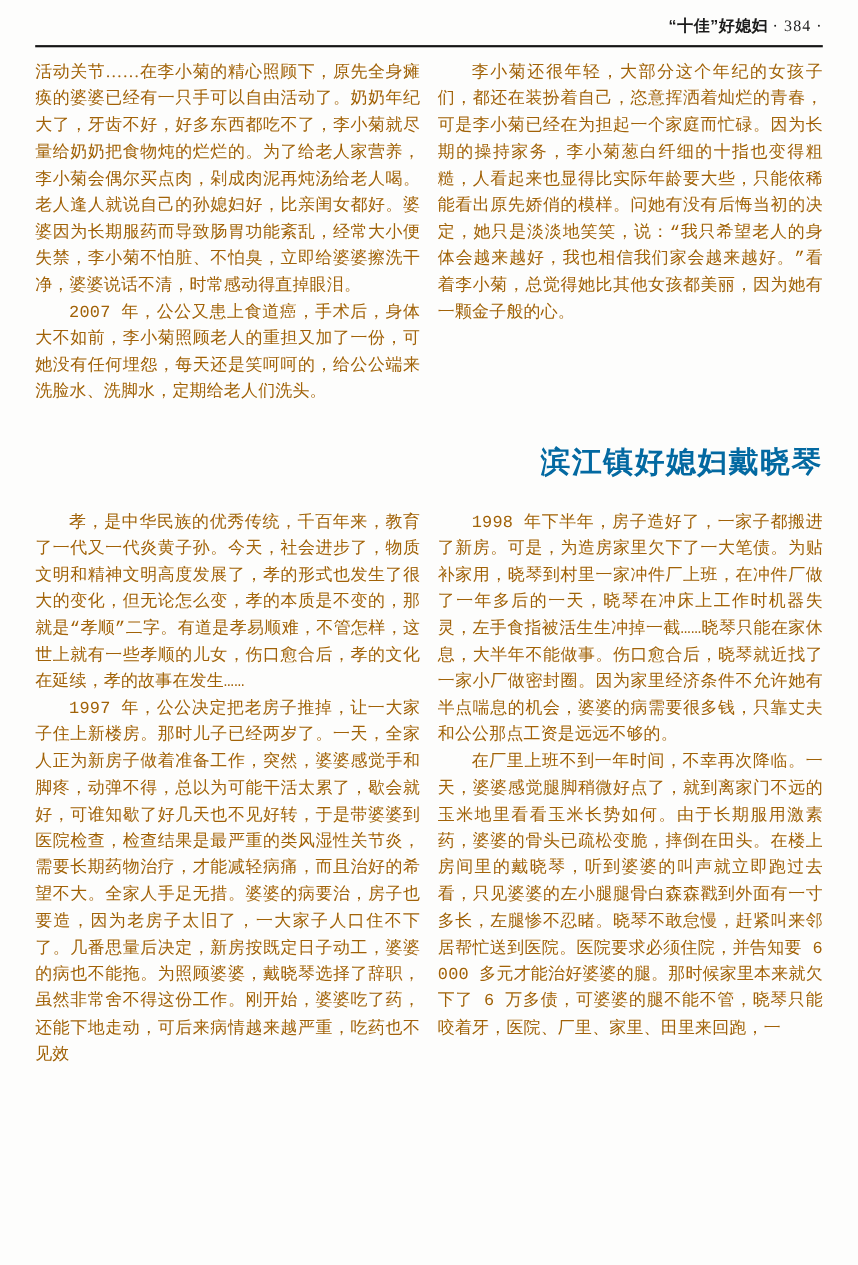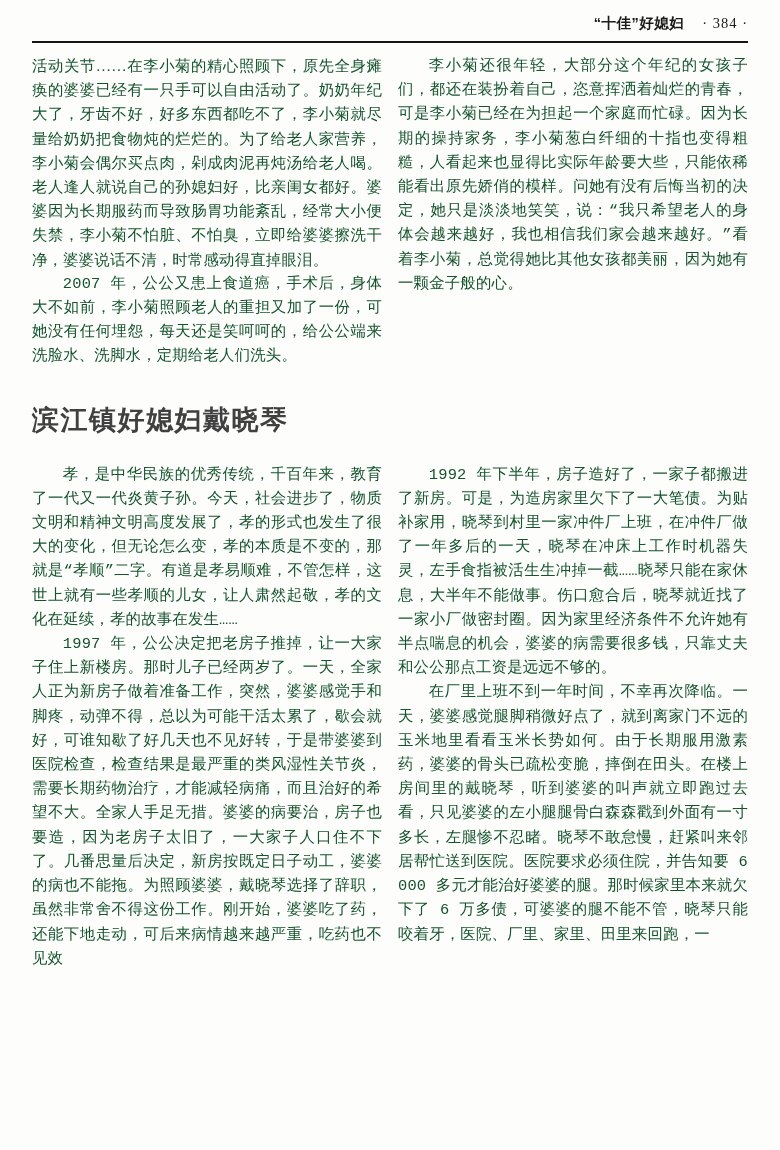--- a/index.html
+++ b/index.html
@@ -23,7 +23,7 @@
     display: flex;
     justify-content: flex-end;
     align-items: baseline;
-    gap: 18px;
+    gap: 4px;
     height: 24px;
     font-size: 14.5px;
   }

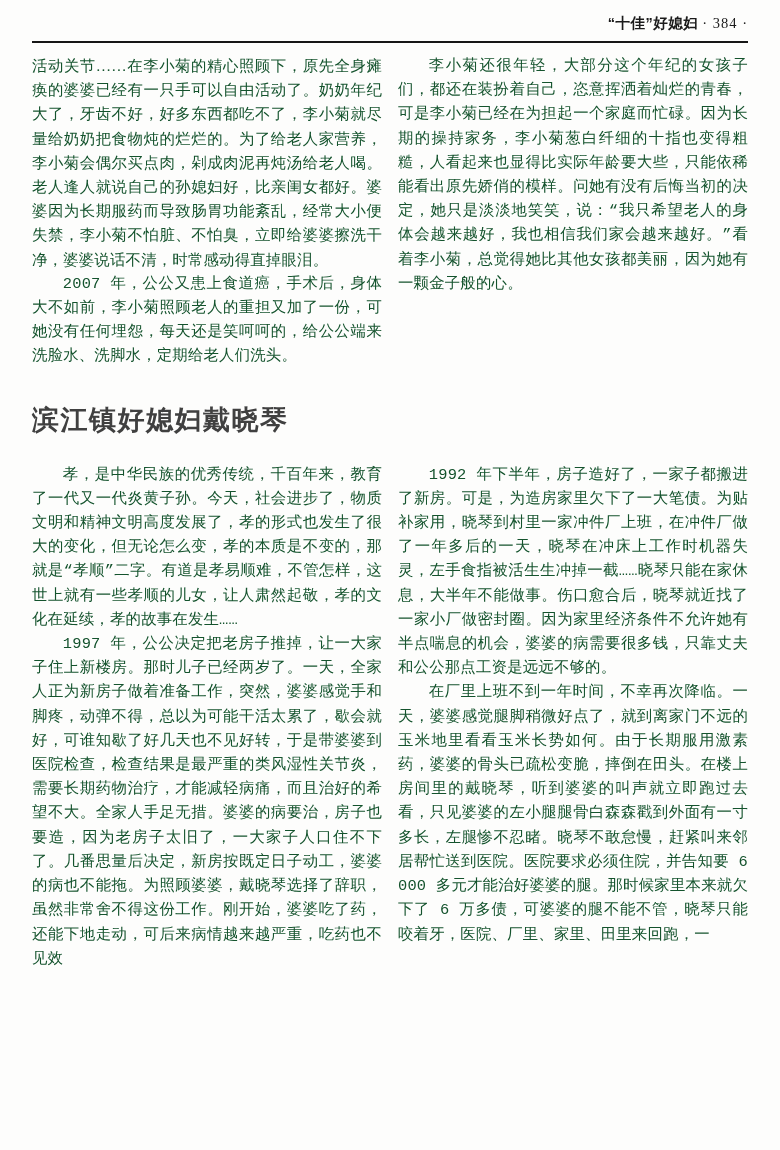--- a/index.html
+++ b/index.html
@@ -57,7 +57,7 @@
     text-align: justify;
     letter-spacing: 0.2px;
     word-break: break-all;
-    color: #14532d;
+    color: #a16207;
   }
   .col p.indent {
     text-indent: 2em;

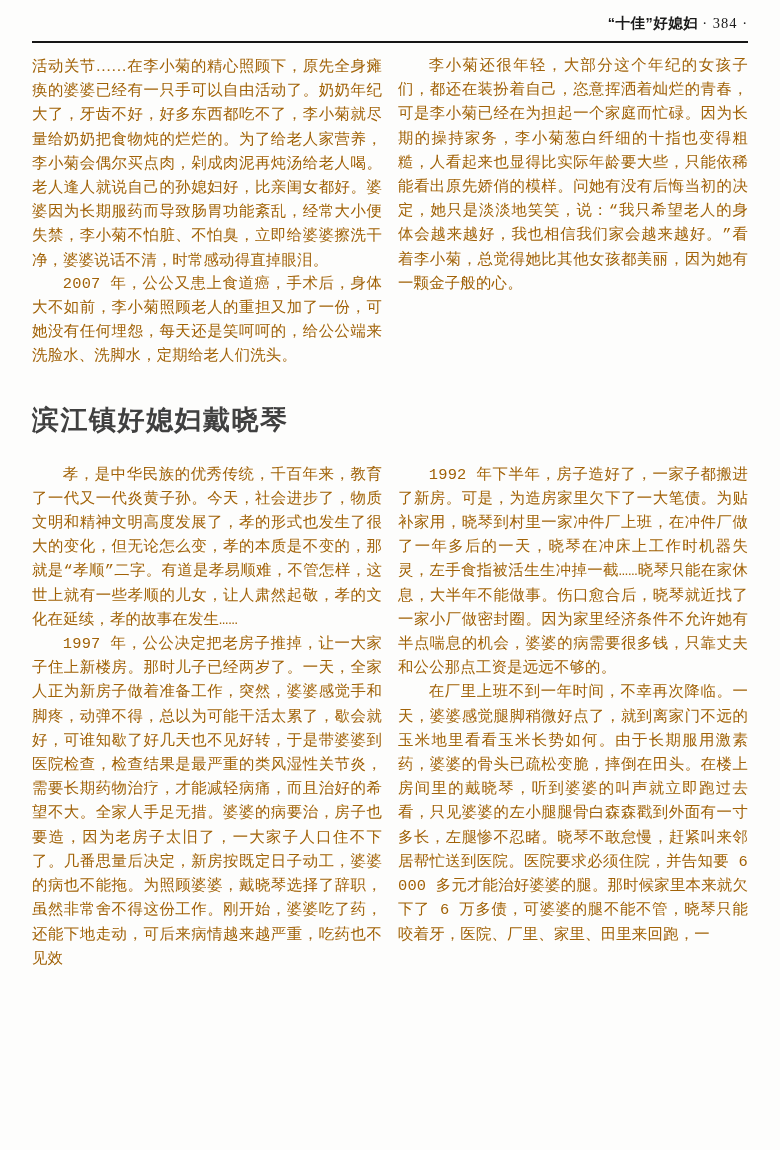--- a/index.html
+++ b/index.html
@@ -65,12 +65,12 @@
   }
   .article-title {
     margin: 33px 0 25px 0;
-    text-align: left;
+    text-align: right;
     font-family: "Liberation Sans", "DejaVu Sans", sans-serif;
     font-size: 27px;
     font-weight: 700;
     letter-spacing: 1.5px;
-    color: #404040;
+    color: #0369a1;
   }
 </style>
 </head>

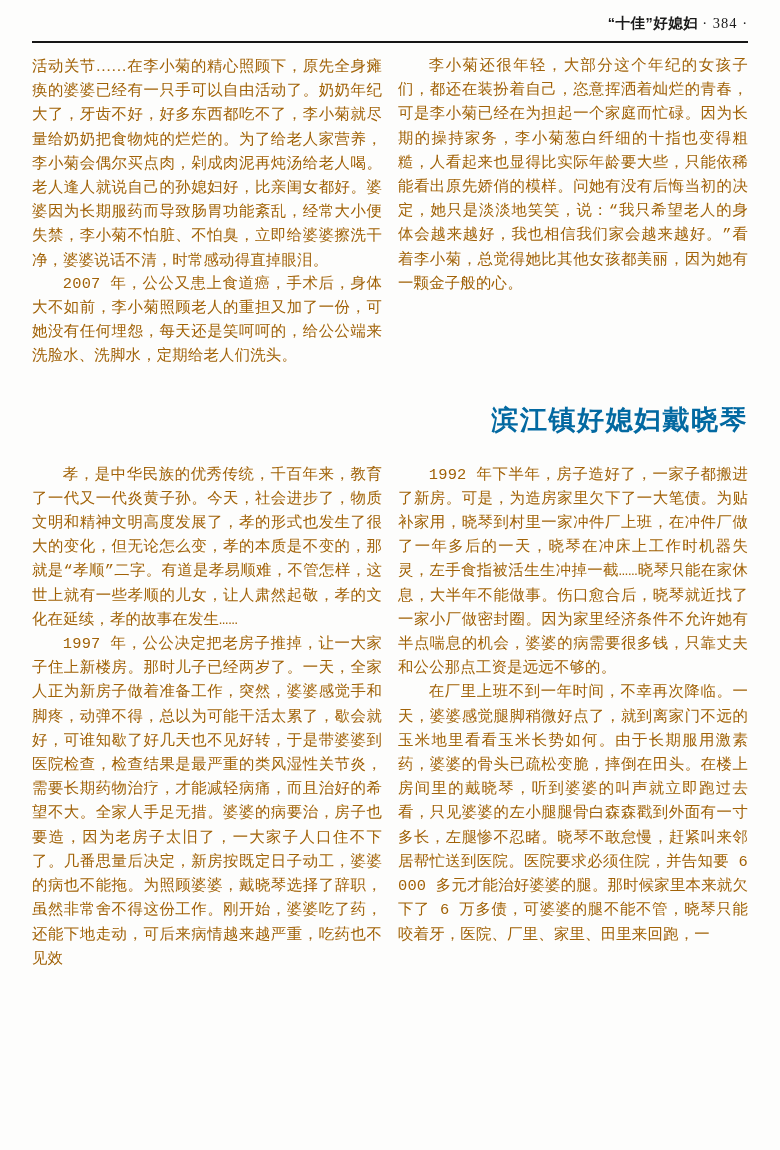--- a/index.html
+++ b/index.html
@@ -98,7 +98,7 @@
 
   <div class="columns">
     <div class="col">
-      <p class="indent">孝，是中华民族的优秀传统，千百年来，教育了一代又一代炎黄子孙。今天，社会进步了，物质文明和精神文明高度发展了，孝的形式也发生了很大的变化，但无论怎么变，孝的本质是不变的，那就是“孝顺”二字。有道是孝易顺难，不管怎样，这世上就有一些孝顺的儿女，让人肃然起敬，孝的文化在延续，孝的故事在发生……</p>
+      <p class="indent">孝，是中华民族的优秀传统，千百年来，教育了一代又一代炎黄子孙。今天，社会进步了，物质文明和精神文明高度发展了，孝的形式也发生了很大的变化，但无论怎么变，孝的本质是不变的，那就是“孝顺”二字。有道是孝易顺难，不管怎样，这世上就有一些孝顺的儿女，伤口愈合后，孝的文化在延续，孝的故事在发生……</p>
       <p class="indent">1997 年，公公决定把老房子推掉，让一大家子住上新楼房。那时儿子已经两岁了。一天，全家人正为新房子做着准备工作，突然，婆婆感觉手和脚疼，动弹不得，总以为可能干活太累了，歇会就好，可谁知歇了好几天也不见好转，于是带婆婆到医院检查，检查结果是最严重的类风湿性关节炎，需要长期药物治疗，才能减轻病痛，而且治好的希望不大。全家人手足无措。婆婆的病要治，房子也要造，因为老房子太旧了，一大家子人口住不下了。几番思量后决定，新房按既定日子动工，婆婆的病也不能拖。为照顾婆婆，戴晓琴选择了辞职，虽然非常舍不得这份工作。刚开始，婆婆吃了药，还能下地走动，可后来病情越来越严重，吃药也不见效</p>
     </div>
     <div class="col">

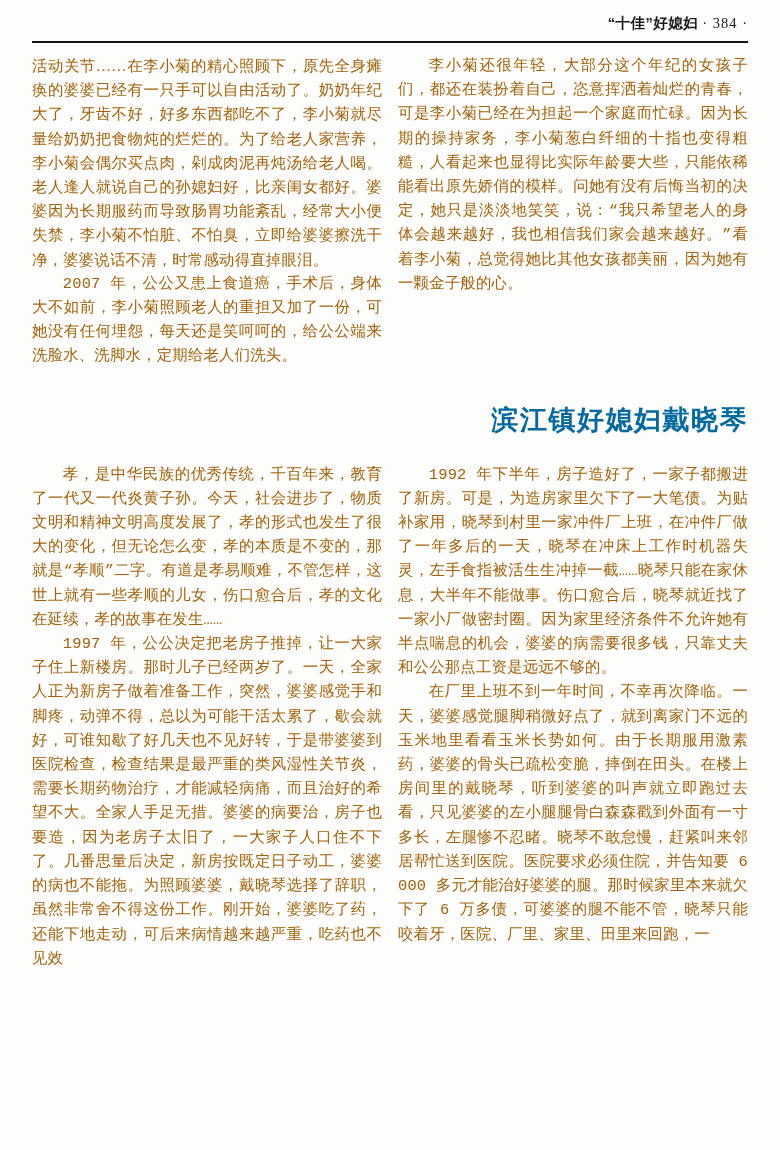--- a/index.html
+++ b/index.html
@@ -102,7 +102,7 @@
       <p class="indent">1997 年，公公决定把老房子推掉，让一大家子住上新楼房。那时儿子已经两岁了。一天，全家人正为新房子做着准备工作，突然，婆婆感觉手和脚疼，动弹不得，总以为可能干活太累了，歇会就好，可谁知歇了好几天也不见好转，于是带婆婆到医院检查，检查结果是最严重的类风湿性关节炎，需要长期药物治疗，才能减轻病痛，而且治好的希望不大。全家人手足无措。婆婆的病要治，房子也要造，因为老房子太旧了，一大家子人口住不下了。几番思量后决定，新房按既定日子动工，婆婆的病也不能拖。为照顾婆婆，戴晓琴选择了辞职，虽然非常舍不得这份工作。刚开始，婆婆吃了药，还能下地走动，可后来病情越来越严重，吃药也不见效</p>
     </div>
     <div class="col">
-      <p class="indent">1992 年下半年，房子造好了，一家子都搬进了新房。可是，为造房家里欠下了一大笔债。为贴补家用，晓琴到村里一家冲件厂上班，在冲件厂做了一年多后的一天，晓琴在冲床上工作时机器失灵，左手食指被活生生冲掉一截……晓琴只能在家休息，大半年不能做事。伤口愈合后，晓琴就近找了一家小厂做密封圈。因为家里经济条件不允许她有半点喘息的机会，婆婆的病需要很多钱，只靠丈夫和公公那点工资是远远不够的。</p>
+      <p class="indent">1998 年下半年，房子造好了，一家子都搬进了新房。可是，为造房家里欠下了一大笔债。为贴补家用，晓琴到村里一家冲件厂上班，在冲件厂做了一年多后的一天，晓琴在冲床上工作时机器失灵，左手食指被活生生冲掉一截……晓琴只能在家休息，大半年不能做事。伤口愈合后，晓琴就近找了一家小厂做密封圈。因为家里经济条件不允许她有半点喘息的机会，婆婆的病需要很多钱，只靠丈夫和公公那点工资是远远不够的。</p>
       <p class="indent">在厂里上班不到一年时间，不幸再次降临。一天，婆婆感觉腿脚稍微好点了，就到离家门不远的玉米地里看看玉米长势如何。由于长期服用激素药，婆婆的骨头已疏松变脆，摔倒在田头。在楼上房间里的戴晓琴，听到婆婆的叫声就立即跑过去看，只见婆婆的左小腿腿骨白森森戳到外面有一寸多长，左腿惨不忍睹。晓琴不敢怠慢，赶紧叫来邻居帮忙送到医院。医院要求必须住院，并告知要 6 000 多元才能治好婆婆的腿。那时候家里本来就欠下了 6 万多债，可婆婆的腿不能不管，晓琴只能咬着牙，医院、厂里、家里、田里来回跑，一</p>
     </div>
   </div>

